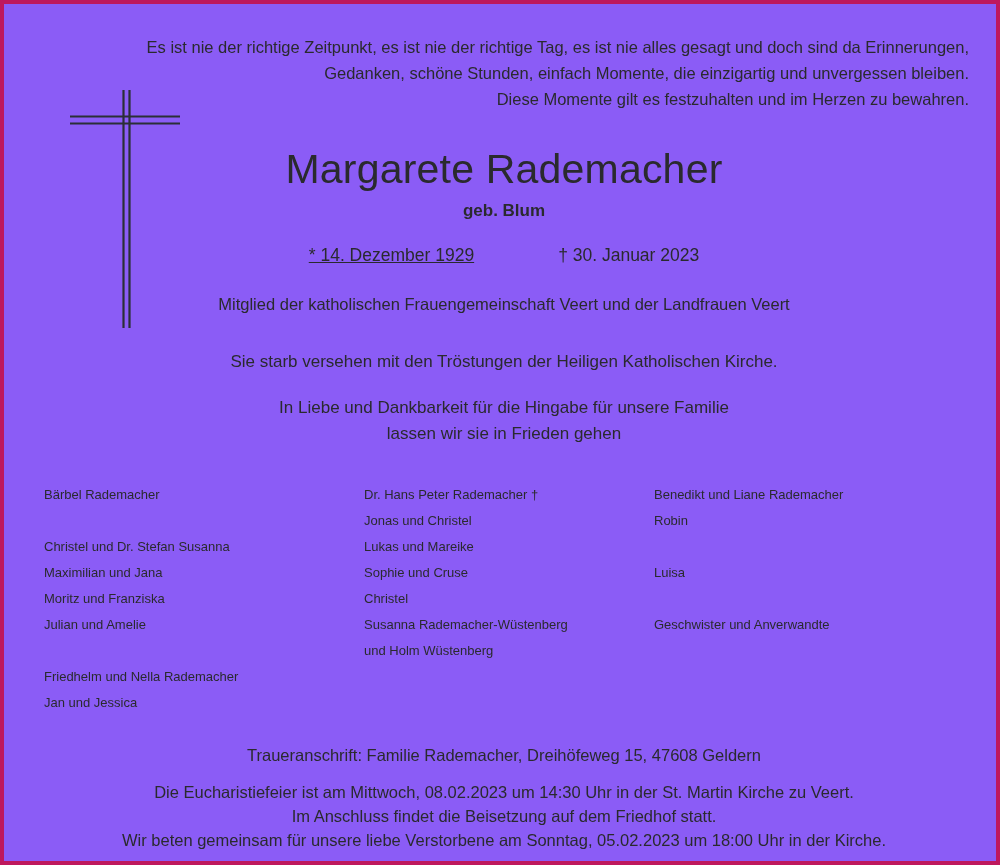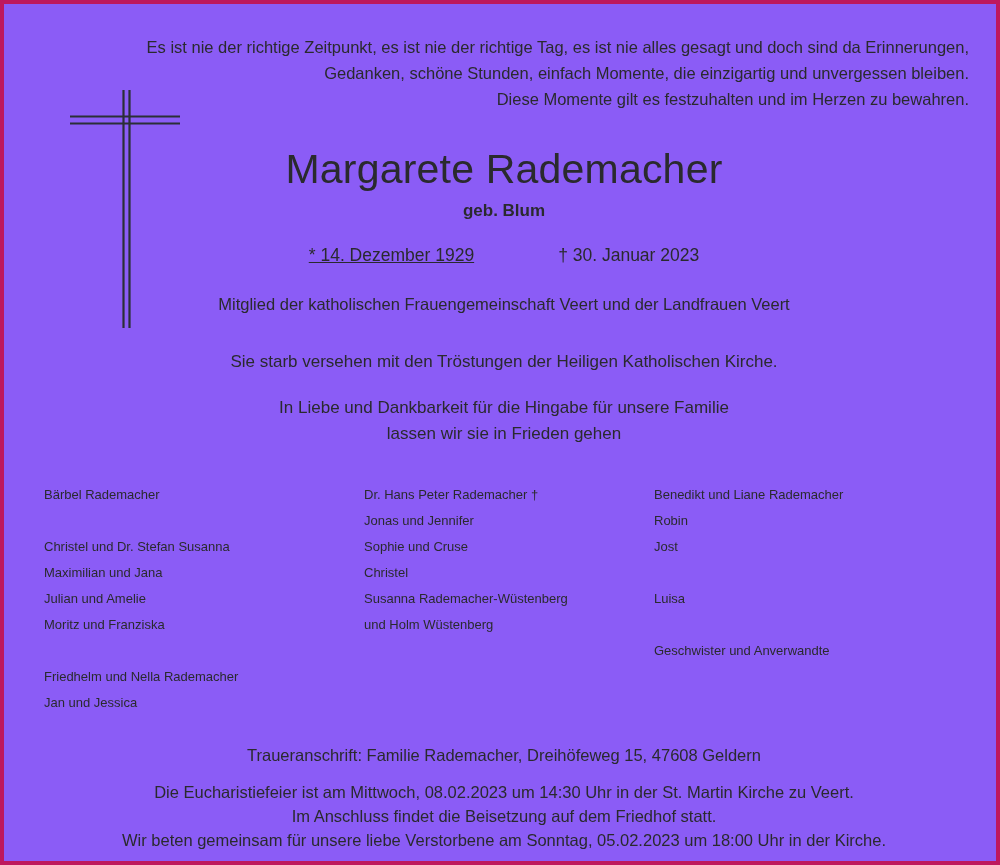--- a/index.html
+++ b/index.html
@@ -184,7 +184,7 @@
 
       <div class="mourn-col middle">
         <div class="mourn-line">Dr. Hans Peter Rademacher †</div>
-        <div class="mourn-line">Jonas und Jennifer</div>
+        <div class="mourn-line">Jonas und Christel</div>
         <div class="mourn-line">Sophie und Cruse</div>
         <div class="mourn-line">Christel</div>
         <div class="mourn-line">Susanna Rademacher-Wüstenberg</div>

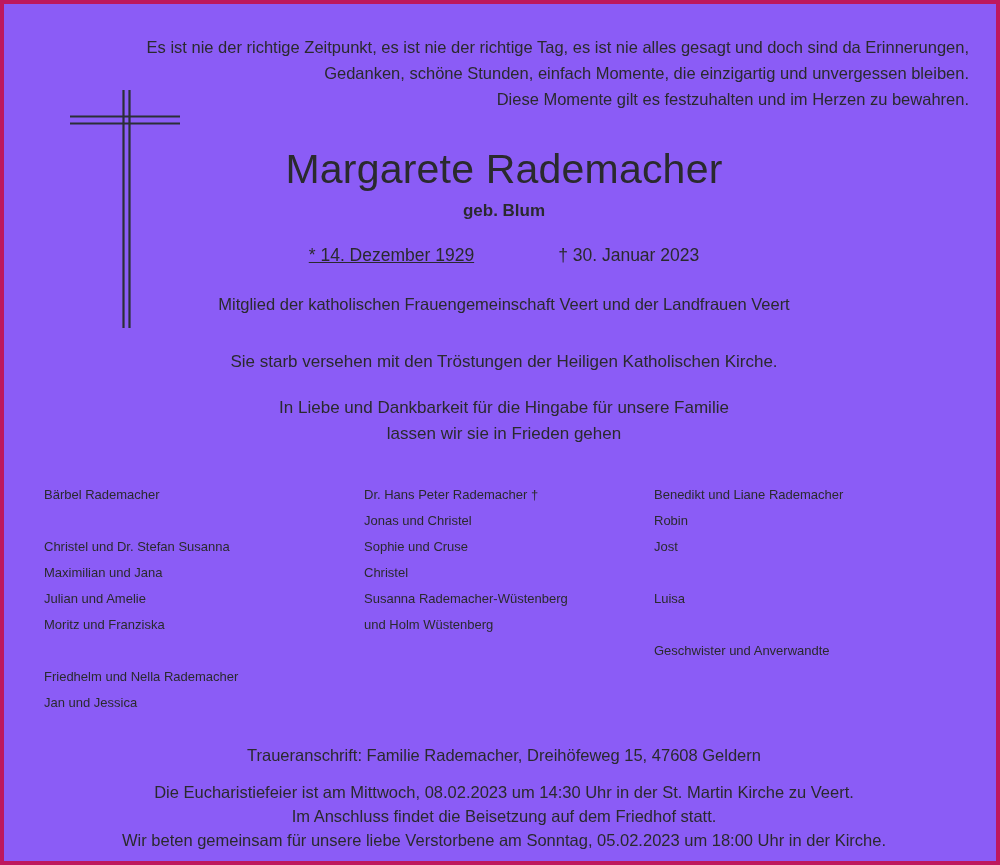--- a/index.html
+++ b/index.html
@@ -185,6 +185,7 @@
       <div class="mourn-col middle">
         <div class="mourn-line">Dr. Hans Peter Rademacher †</div>
         <div class="mourn-line">Jonas und Christel</div>
+        <div class="mourn-line">Lukas und Mareike</div>
         <div class="mourn-line">Sophie und Cruse</div>
         <div class="mourn-line">Christel</div>
         <div class="mourn-line">Susanna Rademacher-Wüstenberg</div>

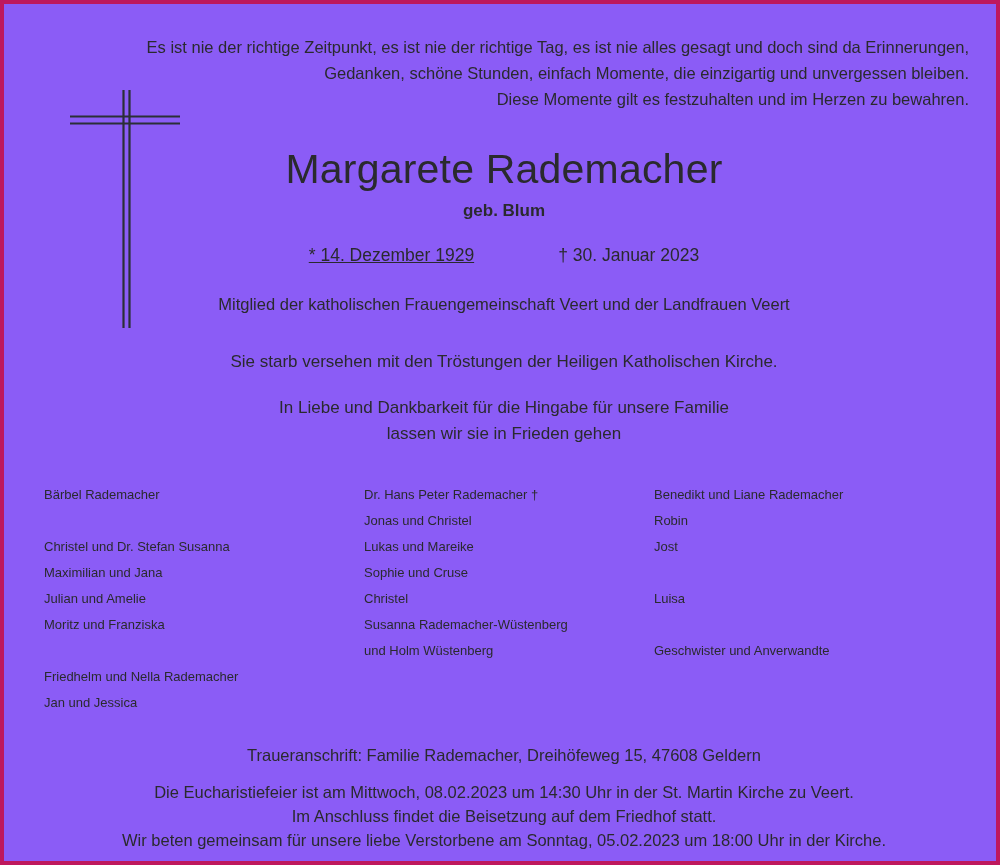--- a/index.html
+++ b/index.html
@@ -195,7 +195,6 @@
       <div class="mourn-col right">
         <div class="mourn-line">Benedikt und Liane Rademacher</div>
         <div class="mourn-line">Robin</div>
-        <div class="mourn-line">Jost</div>
         <div class="mourn-line gap"></div>
         <div class="mourn-line">Luisa</div>
         <div class="mourn-line gap"></div>

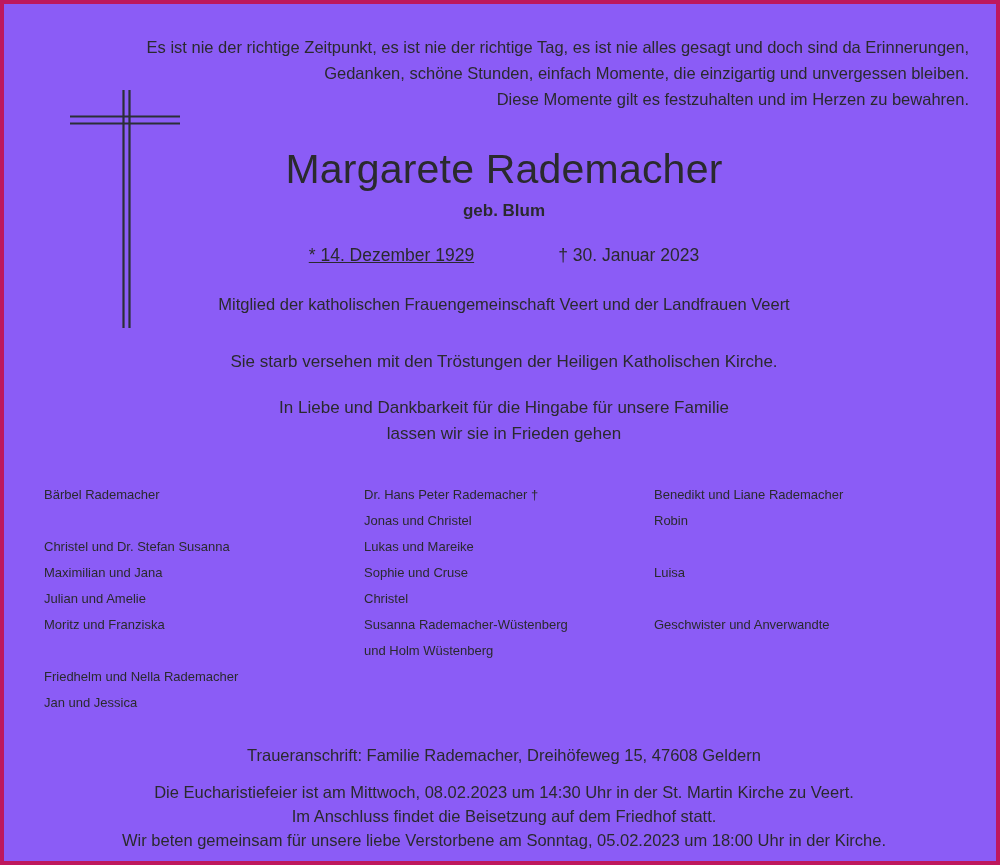--- a/index.html
+++ b/index.html
@@ -175,8 +175,8 @@
         <div class="mourn-line gap"></div>
         <div class="mourn-line">Christel und Dr. Stefan Susanna</div>
         <div class="mourn-line">Maximilian und Jana</div>
+        <div class="mourn-line">Moritz und Franziska</div>
         <div class="mourn-line">Julian und Amelie</div>
-        <div class="mourn-line">Moritz und Franziska</div>
         <div class="mourn-line gap"></div>
         <div class="mourn-line">Friedhelm und Nella Rademacher</div>
         <div class="mourn-line">Jan und Jessica</div>

